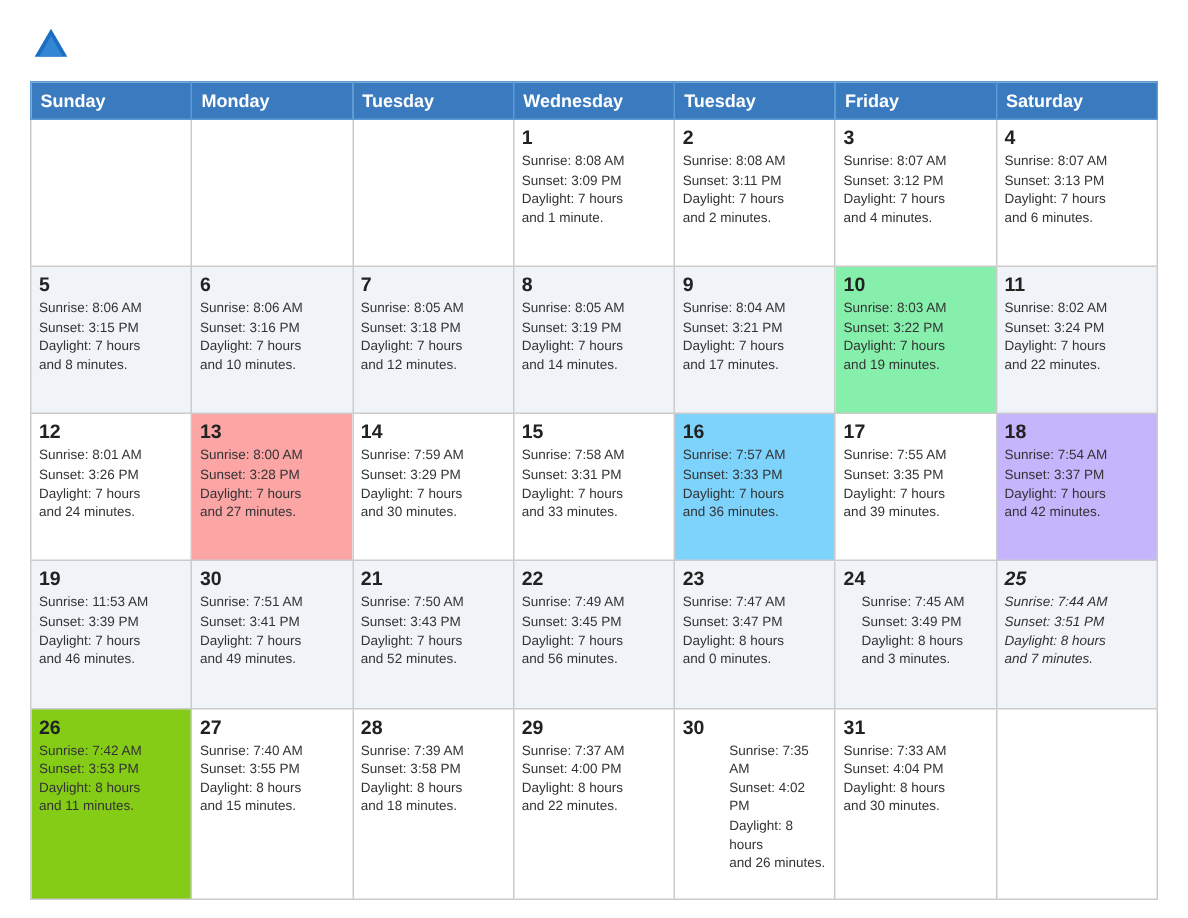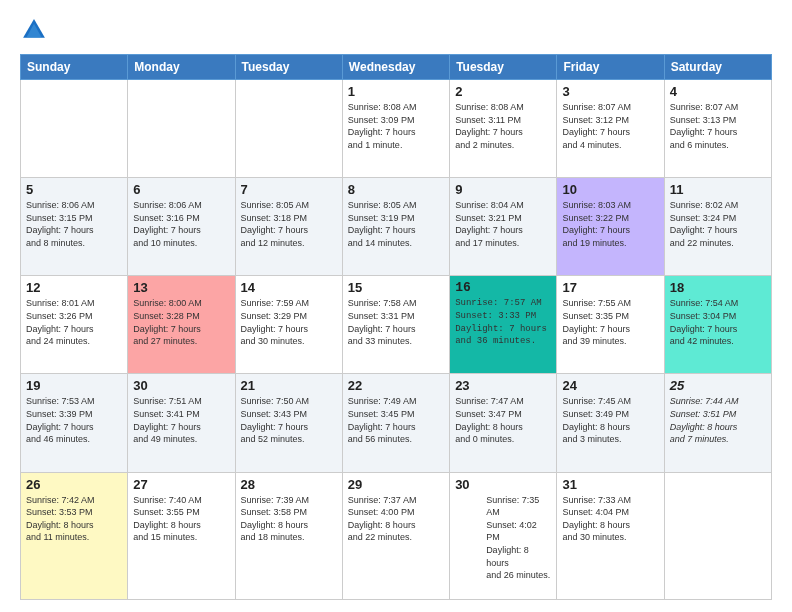--- a/index.html
+++ b/index.html
@@ -205,7 +205,7 @@
 Daylight: 7 hours
 and 17 minutes.</div>
           </td>
-          <td style="background-color: #c4b5fd;">
+          <td style="background-color: #86efac;">
             <div class="day-number">10</div>
             <div class="day-info" style="white-space: pre-line;">Sunrise: 8:03 AM
 Sunset: 3:22 PM

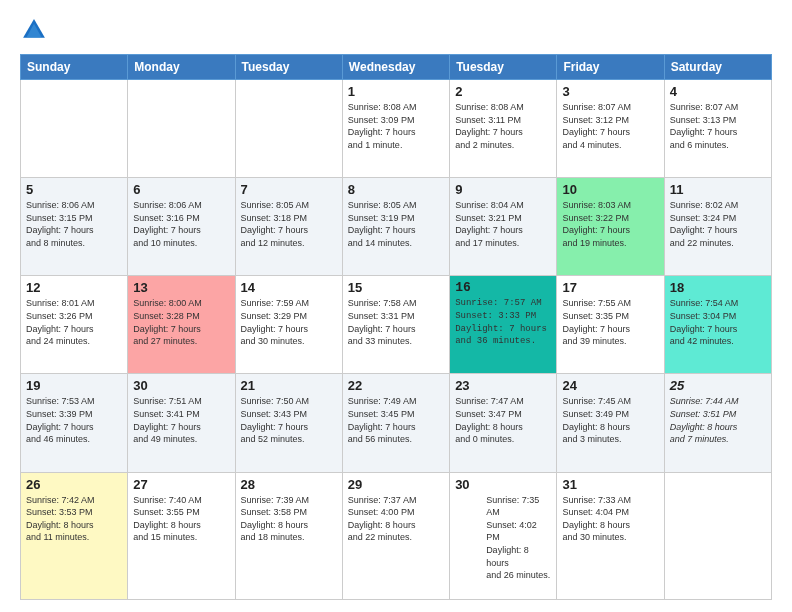--- a/index.html
+++ b/index.html
@@ -249,7 +249,7 @@
 Daylight: 7 hours
 and 33 minutes.</div>
           </td>
-          <td style="background-color: #14b8a6; font-family: Liberation Mono, monospace;">
+          <td style="background-color: #7dd3fc;">
             <div class="day-number">16</div>
             <div class="day-info" style="white-space: pre-line;">Sunrise: 7:57 AM
 Sunset: 3:33 PM

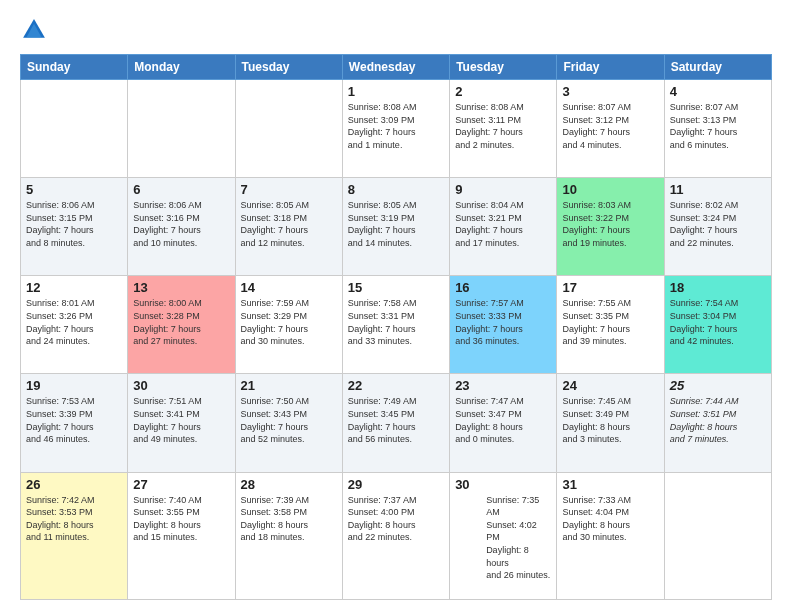--- a/index.html
+++ b/index.html
@@ -263,7 +263,7 @@
 Daylight: 7 hours
 and 39 minutes.</div>
           </td>
-          <td style="background-color: #5eead4;">
+          <td style="background-color: #c4b5fd;">
             <div class="day-number">18</div>
             <div class="day-info" style="white-space: pre-line;">Sunrise: 7:54 AM
 Sunset: 3:04 PM

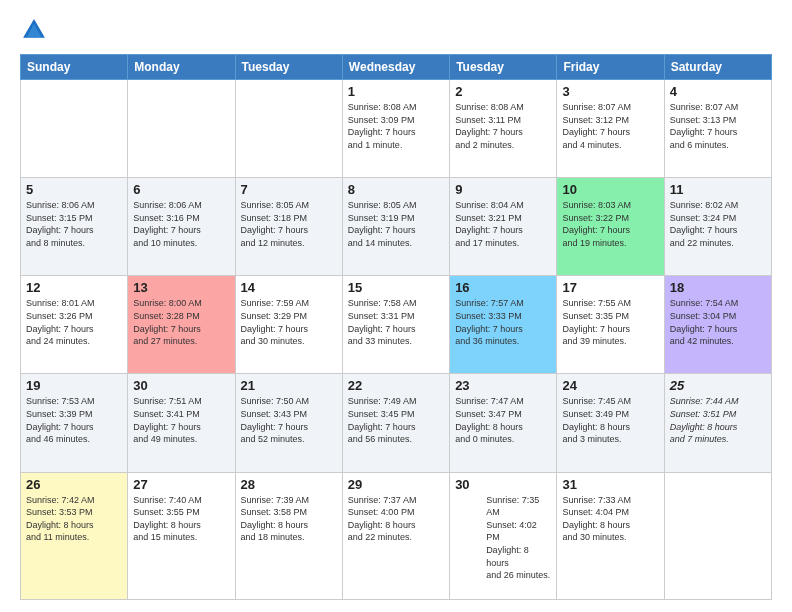--- a/index.html
+++ b/index.html
@@ -266,7 +266,7 @@
           <td style="background-color: #c4b5fd;">
             <div class="day-number">18</div>
             <div class="day-info" style="white-space: pre-line;">Sunrise: 7:54 AM
-Sunset: 3:04 PM
+Sunset: 3:37 PM
 Daylight: 7 hours
 and 42 minutes.</div>
           </td>

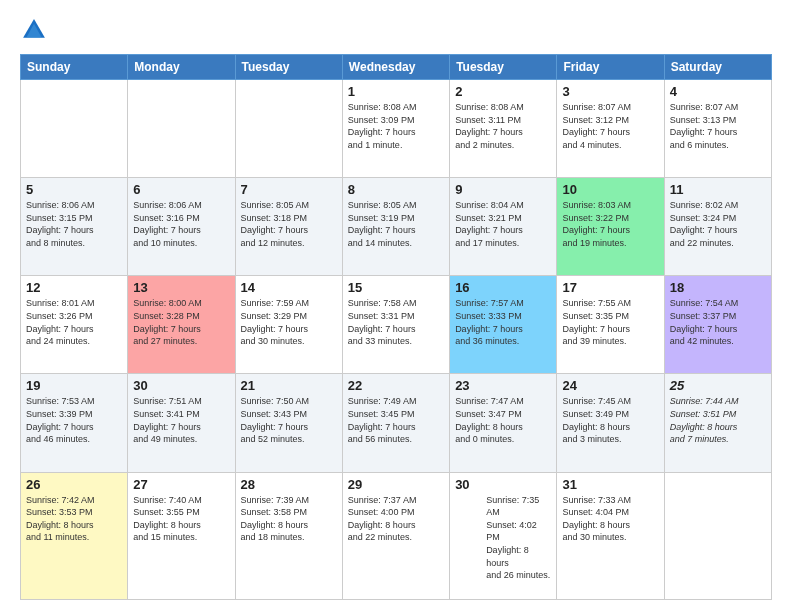--- a/index.html
+++ b/index.html
@@ -274,7 +274,7 @@
         <tr>
           <td style="background-color: rgb(240, 244, 248);">
             <div class="day-number">19</div>
-            <div class="day-info" style="white-space: pre-line;">Sunrise: 7:53 AM
+            <div class="day-info" style="white-space: pre-line;">Sunrise: 11:53 AM
 Sunset: 3:39 PM
 Daylight: 7 hours
 and 46 minutes.</div>

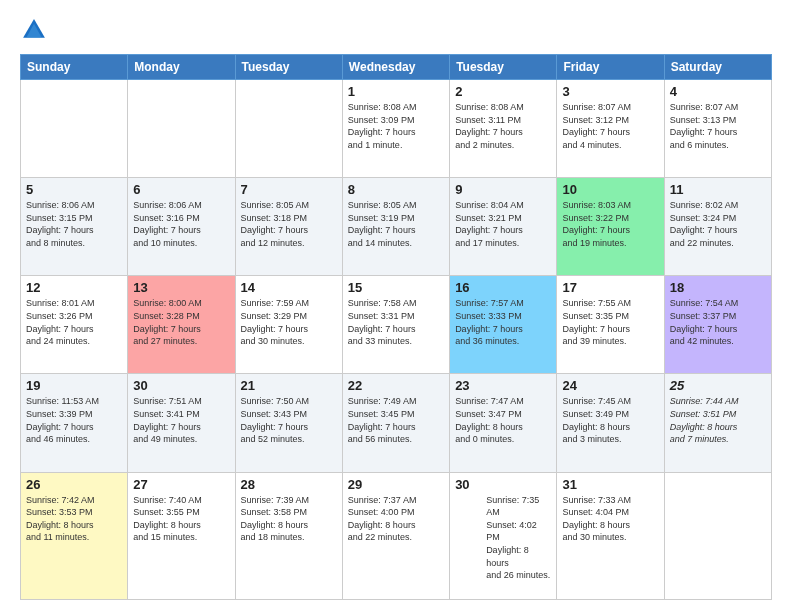--- a/index.html
+++ b/index.html
@@ -309,7 +309,7 @@
           </td>
           <td style="background-color: rgb(240, 244, 248);">
             <div class="day-number">24</div>
-            <div class="day-info" style="white-space: pre-line;">Sunrise: 7:45 AM
+            <div class="day-info" style="white-space: pre-line; margin-left: 12px;">Sunrise: 7:45 AM
 Sunset: 3:49 PM
 Daylight: 8 hours
 and 3 minutes.</div>

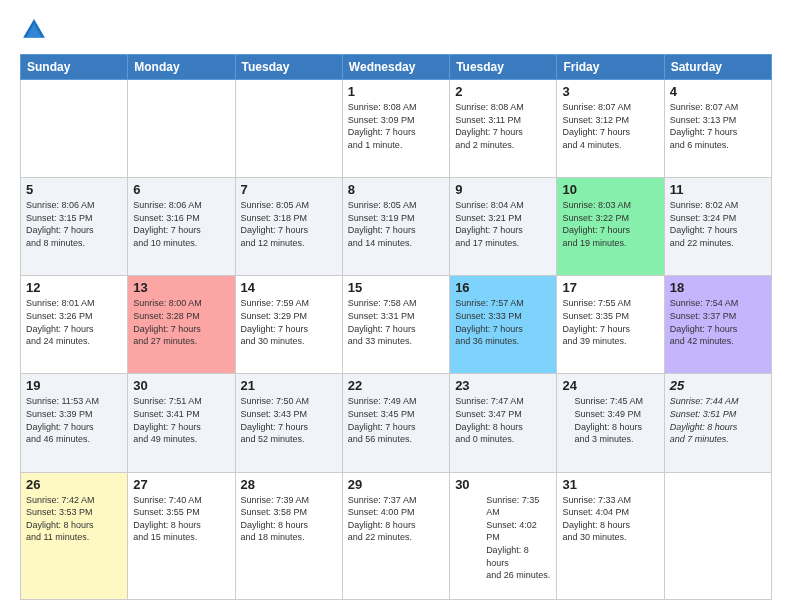--- a/index.html
+++ b/index.html
@@ -323,7 +323,7 @@
           </td>
         </tr>
         <tr>
-          <td style="background-color: #fef9c3;">
+          <td style="background-color: #84cc16;">
             <div class="day-number">26</div>
             <div class="day-info" style="white-space: pre-line;">Sunrise: 7:42 AM
 Sunset: 3:53 PM

